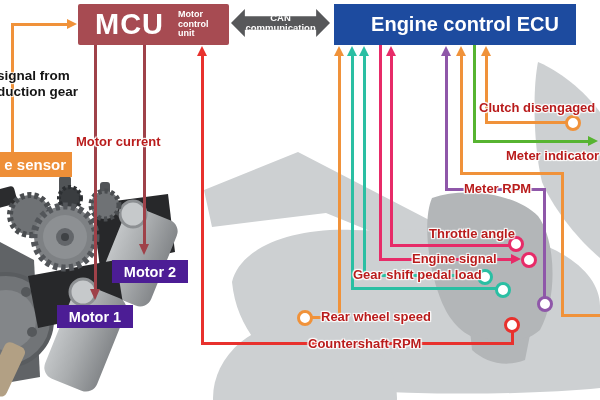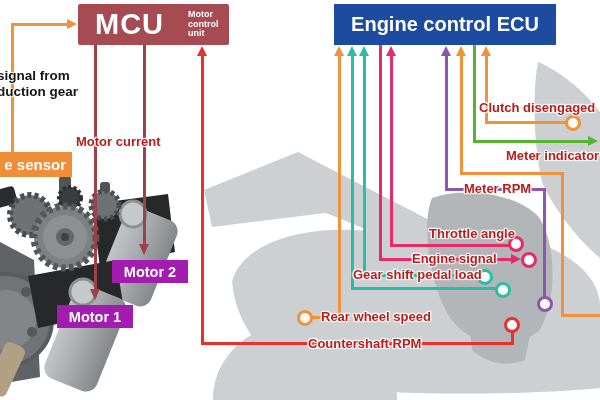--- a/index.html
+++ b/index.html
@@ -25,7 +25,7 @@
   .mcu-box{position:absolute;left:78px;top:4px;width:151px;height:41px;background:#a74b52;
            border-radius:2px;display:flex;align-items:center;}
   .mcu-title{color:#fff;font-weight:700;font-size:29px;letter-spacing:1px;margin-left:17px;}
-  .mcu-sub{color:#fff;font-weight:700;font-size:9px;line-height:1.08;width:44px;margin-left:24px;}
+  .mcu-sub{color:#fff;font-weight:700;font-size:9px;line-height:1.08;width:44px;margin-left:14px;}
   .ecu-box{position:absolute;left:334px;top:4px;width:222px;height:41px;background:#1d4b9f;
            display:flex;align-items:center;justify-content:center;}
   .ecu-title{color:#fff;font-weight:700;font-size:20px;}

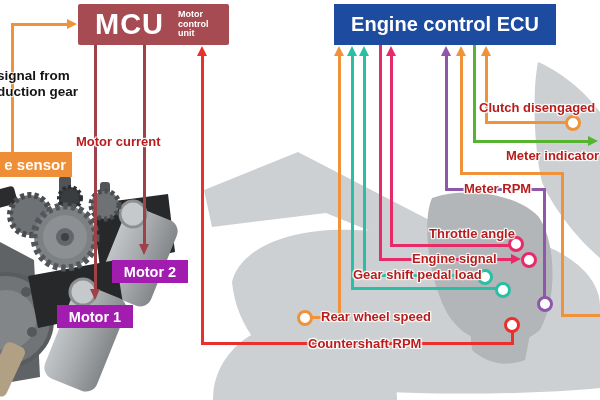--- a/index.html
+++ b/index.html
@@ -176,6 +176,9 @@
     <span class="mcu-title">MCU</span>
     <span class="mcu-sub">Motor control unit</span>
   </div>
+  <div class="can-arrow">
+    <span class="can-label">CAN communication</span>
+  </div>
   <div class="ecu-box">
     <span class="ecu-title">Engine control ECU</span>
   </div>

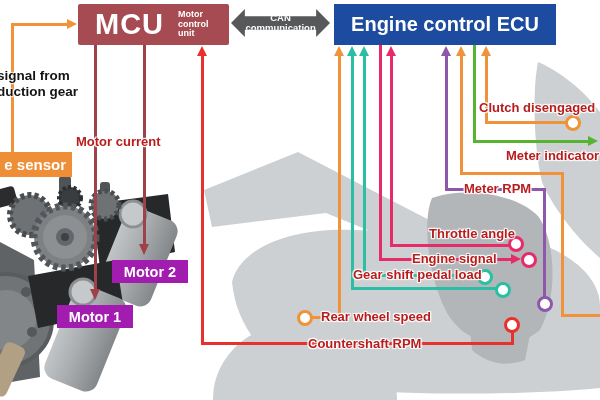--- a/index.html
+++ b/index.html
@@ -27,7 +27,7 @@
   .mcu-title{color:#fff;font-weight:700;font-size:29px;letter-spacing:1px;margin-left:17px;}
   .mcu-sub{color:#fff;font-weight:700;font-size:9px;line-height:1.08;width:44px;margin-left:14px;}
   .ecu-box{position:absolute;left:334px;top:4px;width:222px;height:41px;background:#1d4b9f;
-           display:flex;align-items:center;justify-content:center;}
+           display:flex;align-items:center;justify-content:center;padding-left:20px;}
   .ecu-title{color:#fff;font-weight:700;font-size:20px;}
   .can-arrow{position:absolute;left:231px;top:9px;width:99px;height:28px;background:#57585a;
              clip-path:polygon(0% 50%,14% 0%,14% 26%,86% 26%,86% 0%,100% 50%,86% 100%,86% 74%,14% 74%,14% 100%);

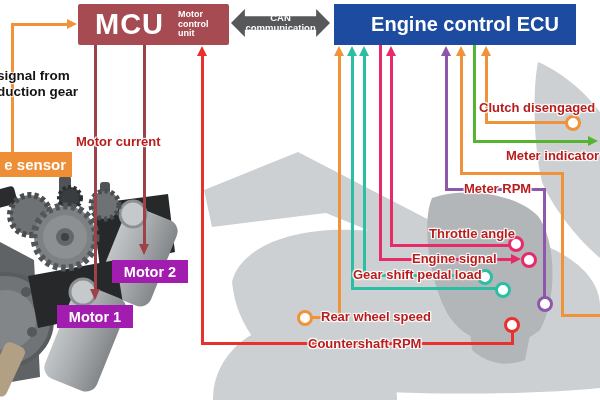--- a/index.html
+++ b/index.html
@@ -36,7 +36,7 @@
   .sensor-box{position:absolute;left:-30px;top:152px;width:102px;height:25px;background:#ee8f38;
               display:flex;align-items:center;justify-content:flex-end;}
   .sensor-label{color:#fff;font-weight:700;font-size:15px;margin-right:6px;}
-  .motor-tag{position:absolute;width:76px;height:23px;background:#a21caf;display:flex;
+  .motor-tag{position:absolute;width:76px;height:23px;background:#4c1d95;display:flex;
              align-items:center;justify-content:center;color:#fff;font-weight:700;font-size:14.5px;}
   .left-frag{position:absolute;left:-3px;top:68px;font-size:13.5px;font-weight:700;color:#151515;
              line-height:1.18;white-space:nowrap;

